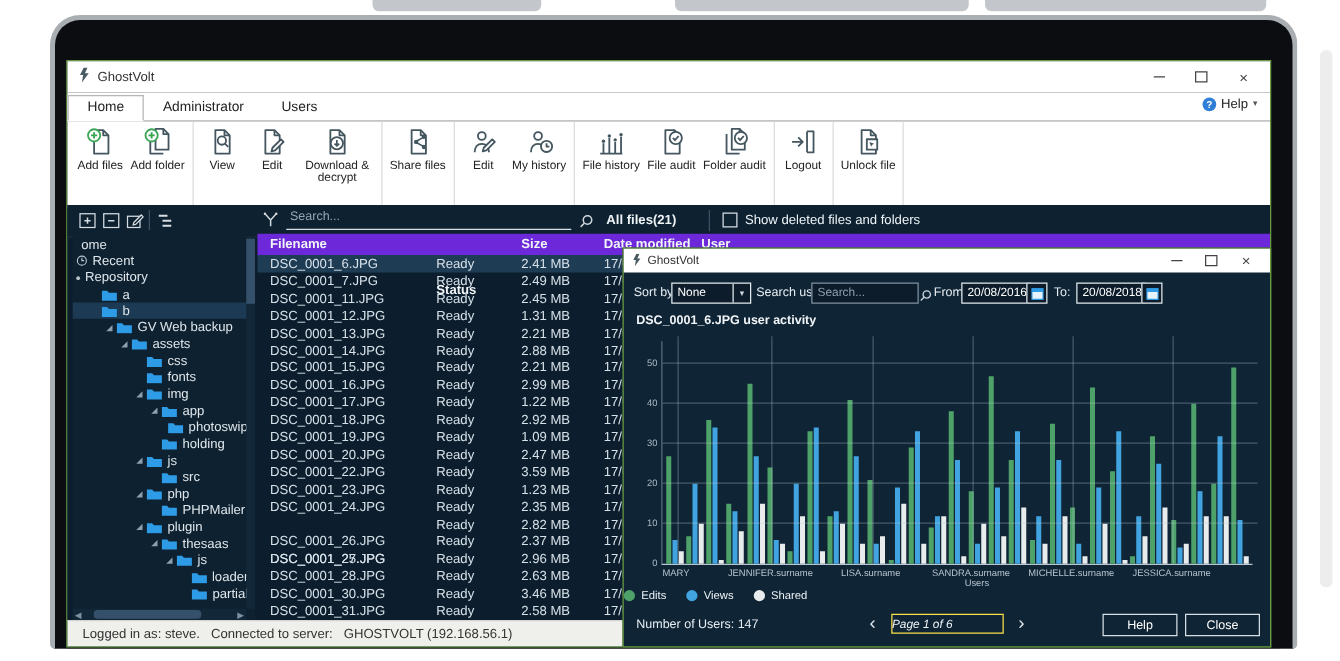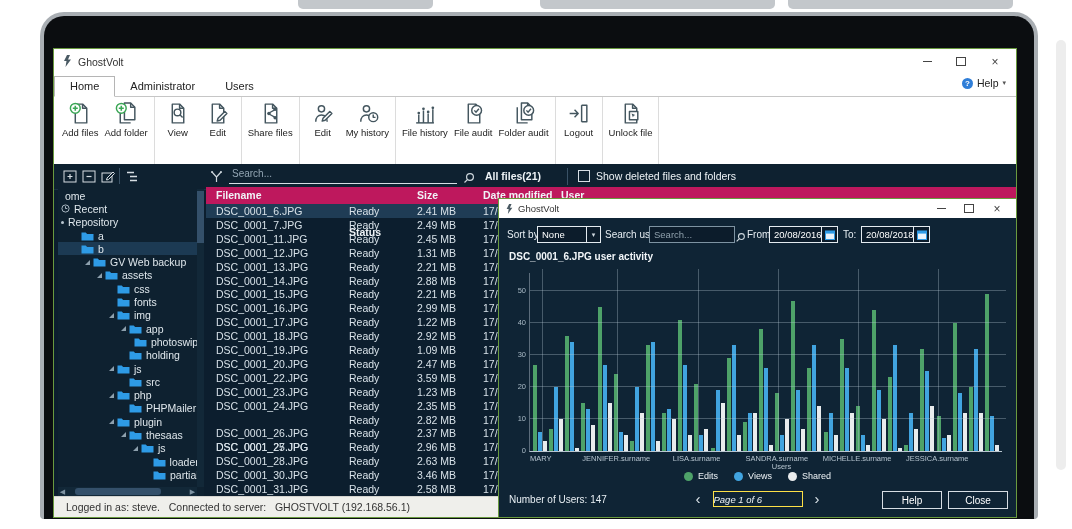--- a/index.html
+++ b/index.html
@@ -216,6 +216,17 @@
             </svg>
           </span>
           <div class="rlabel">Edit</div>
+        </div>
+        <div class="rbtn">
+          <span>
+            <svg width="25" height="25" viewBox="0 0 24 24">
+              <path d="M7 3 h7 l4 4 v14 H7 Z" stroke="#44565f" stroke-width="1.4" fill="none" stroke-linejoin="round"></path>
+              <path d="M14 3 v4 h4" stroke="#44565f" stroke-width="1.4" fill="none" stroke-linejoin="round"></path>
+              <circle cx="12" cy="13" r="4.7" fill="#fff" stroke="#44565f" stroke-width="1.4"></circle>
+              <path d="M12 10.5 v4 M10.2 13.3 l1.8 1.8 1.8-1.8" stroke="#44565f" stroke-width="1.3" fill="none"></path>
+            </svg>
+          </span>
+          <div class="rlabel">Download &amp; decrypt</div>
         </div>
       </div>
       <div class="rgroup">

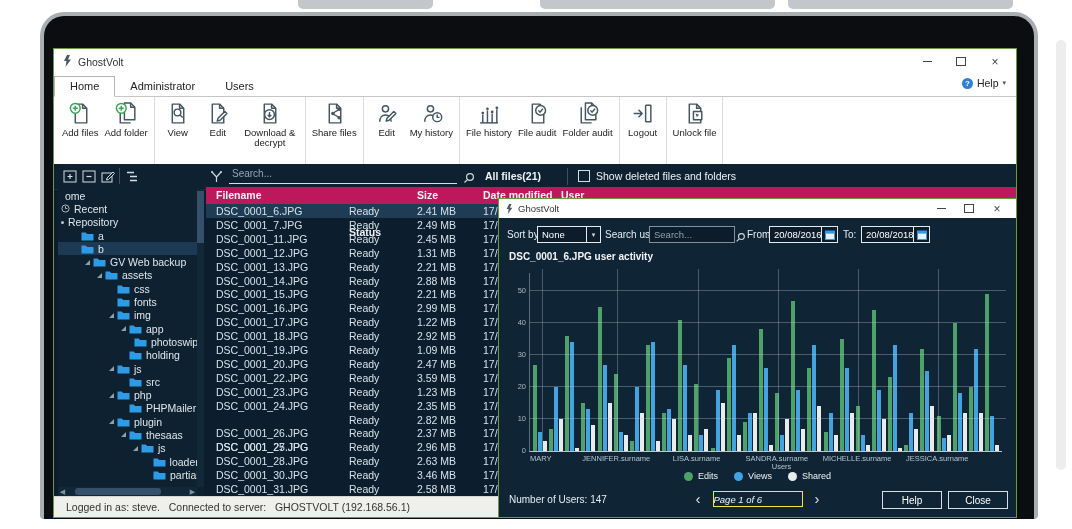--- a/index.html
+++ b/index.html
@@ -66,7 +66,7 @@
 
   
   #table{position:absolute;left:152px;top:23px;right:0;bottom:0}
-  #thead{position:absolute;left:0;top:0;right:0;height:17px;background:#be185d;border-bottom:1px solid #1d3547}
+  #thead{position:absolute;left:0;top:0;right:0;height:17px;background:#6d28d9;border-bottom:1px solid #1d3547}
   .th{position:absolute;top:2px;font-size:10.5px;font-weight:bold;color:#f0f4f7;cursor:pointer}
   #tbody{position:absolute;left:0;top:17px;right:0;bottom:0}
   .frow{position:absolute;left:0;right:0;height:13.9px;cursor:pointer}

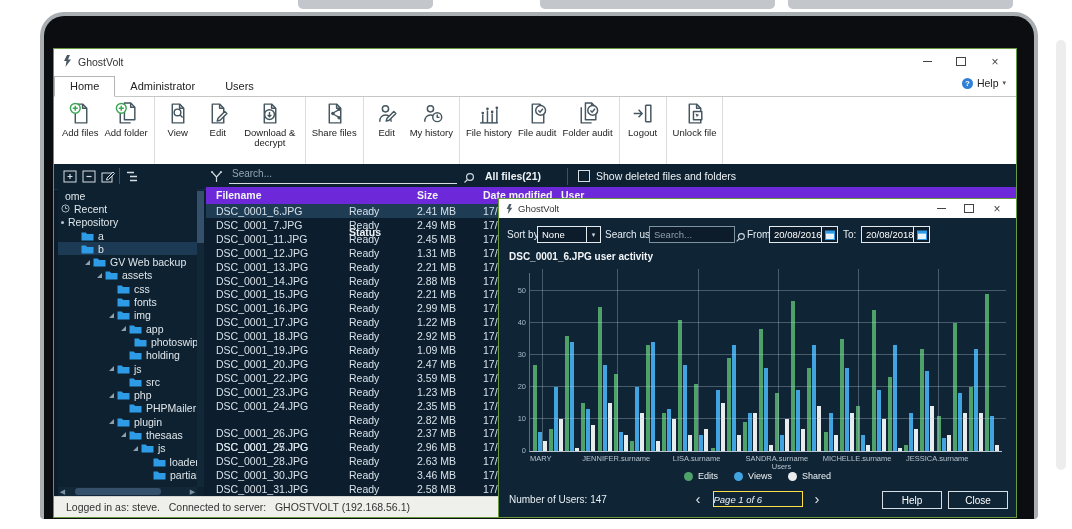--- a/index.html
+++ b/index.html
@@ -111,7 +111,7 @@
   #xlabels{position:absolute;left:30px;top:255px;width:472px;height:18px}
   .xlab{position:absolute;transform:translateX(-50%);font-size:7.5px;color:#b6c4cf;white-space:nowrap}
   #xaxis-title{position:absolute;transform:translateX(-50%);top:8px;font-size:7.5px;color:#b6c4cf}
-  #legend{position:absolute;left:0;width:100%;top:272px;display:flex;justify-content:center;gap:16px}
+  #legend{position:absolute;left:0;width:100%;top:272px;display:flex;gap:16px}
   .leg-item{display:flex;align-items:center;gap:5px}
   .leg-dot{width:9px;height:9px;border-radius:50%}
   .leg-lab{font-size:9px;color:#eef3f6}

